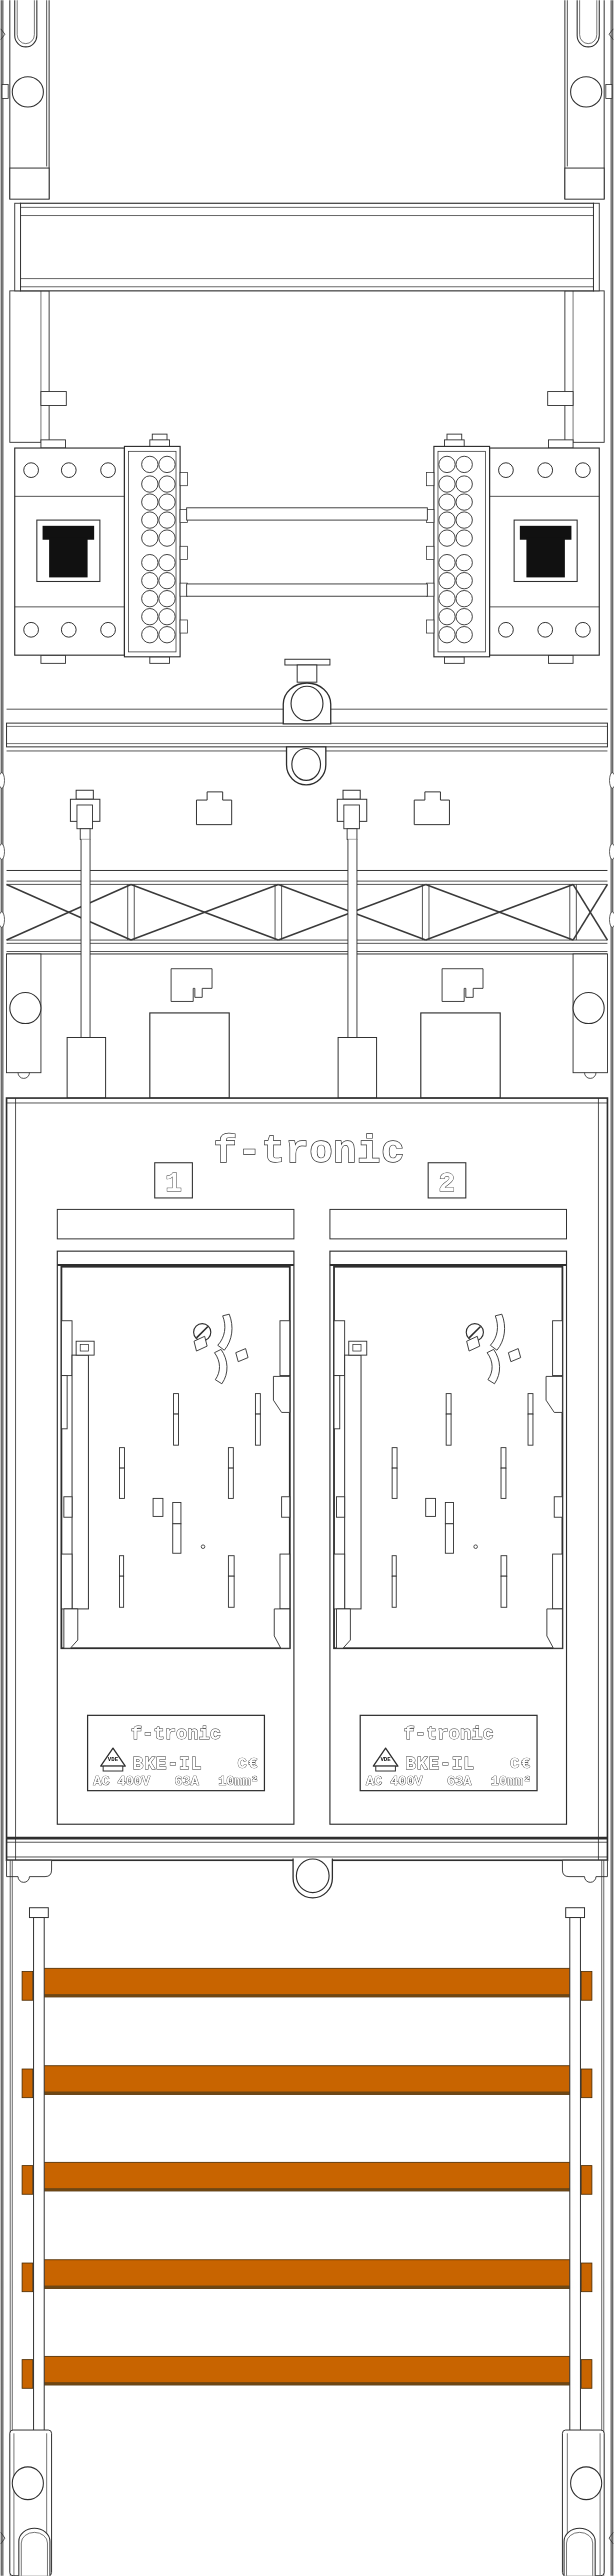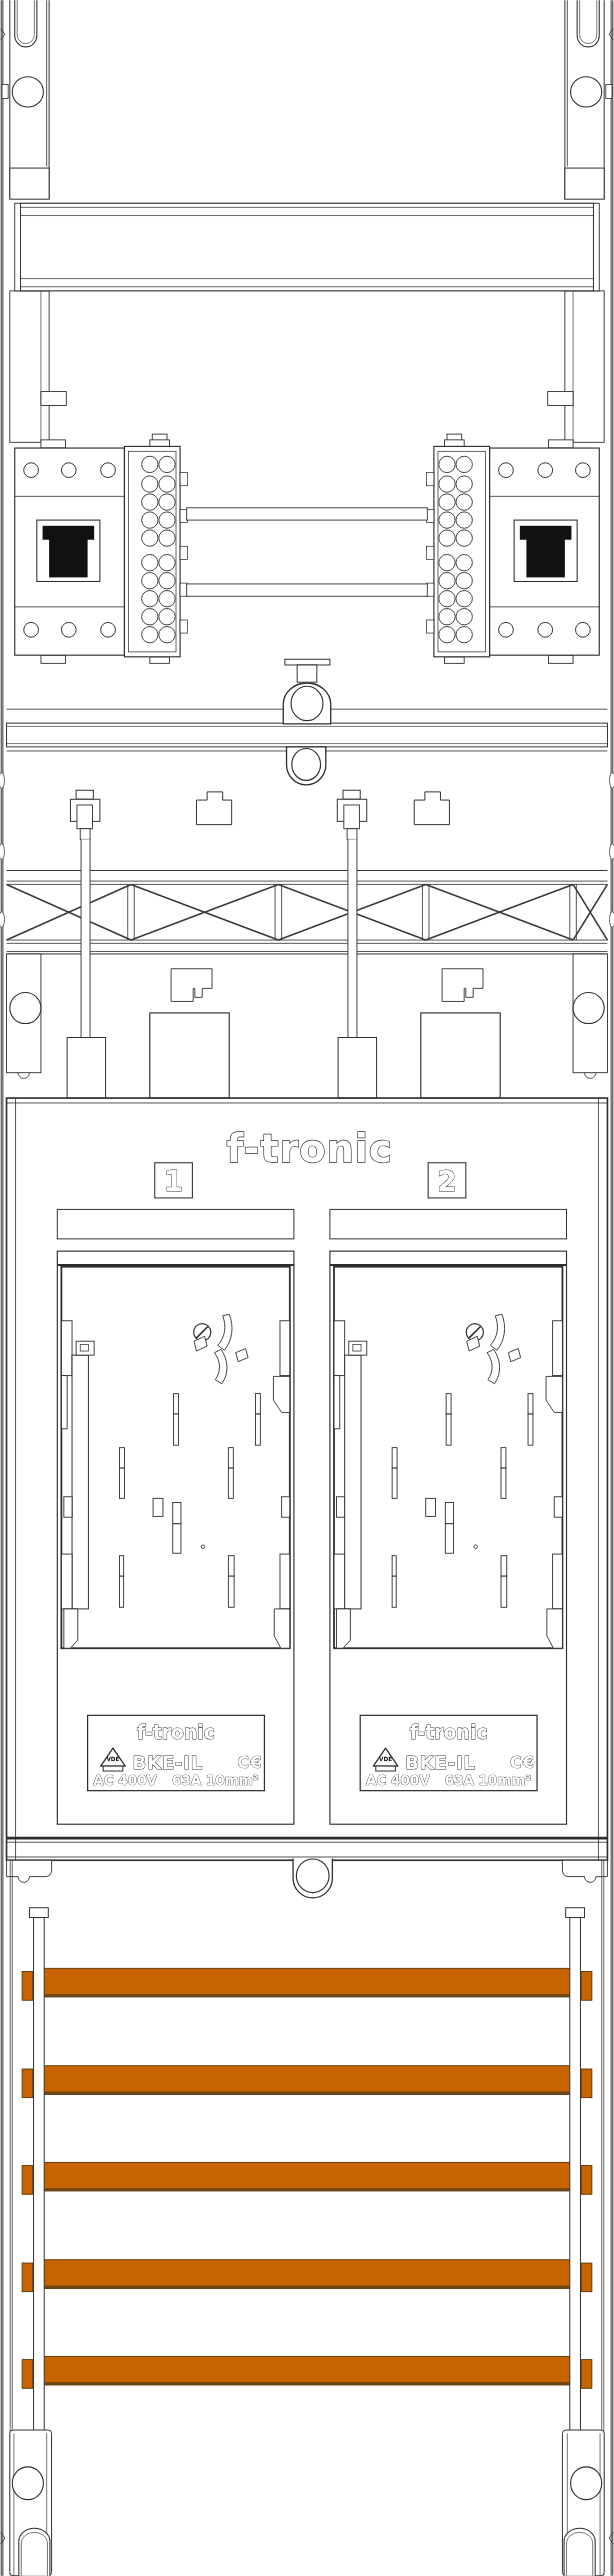--- a/index.html
+++ b/index.html
@@ -4,7 +4,7 @@
 <style>
   html,body{margin:0;padding:0;background:#fff;}
   body{width:614px;height:2576px;position:relative;font-family:"DejaVu Sans","Liberation Sans",sans-serif;}
-  #stage{position:absolute;left:0;top:0;}
+  #stage{position:absolute;left:0;top:0;font-family:Liberation Mono, monospace;}
   svg{display:block;}
   .ln{stroke:#2e2e2e;fill:none;}
   .shp{stroke:#2e2e2e;fill:#ffffff;}

